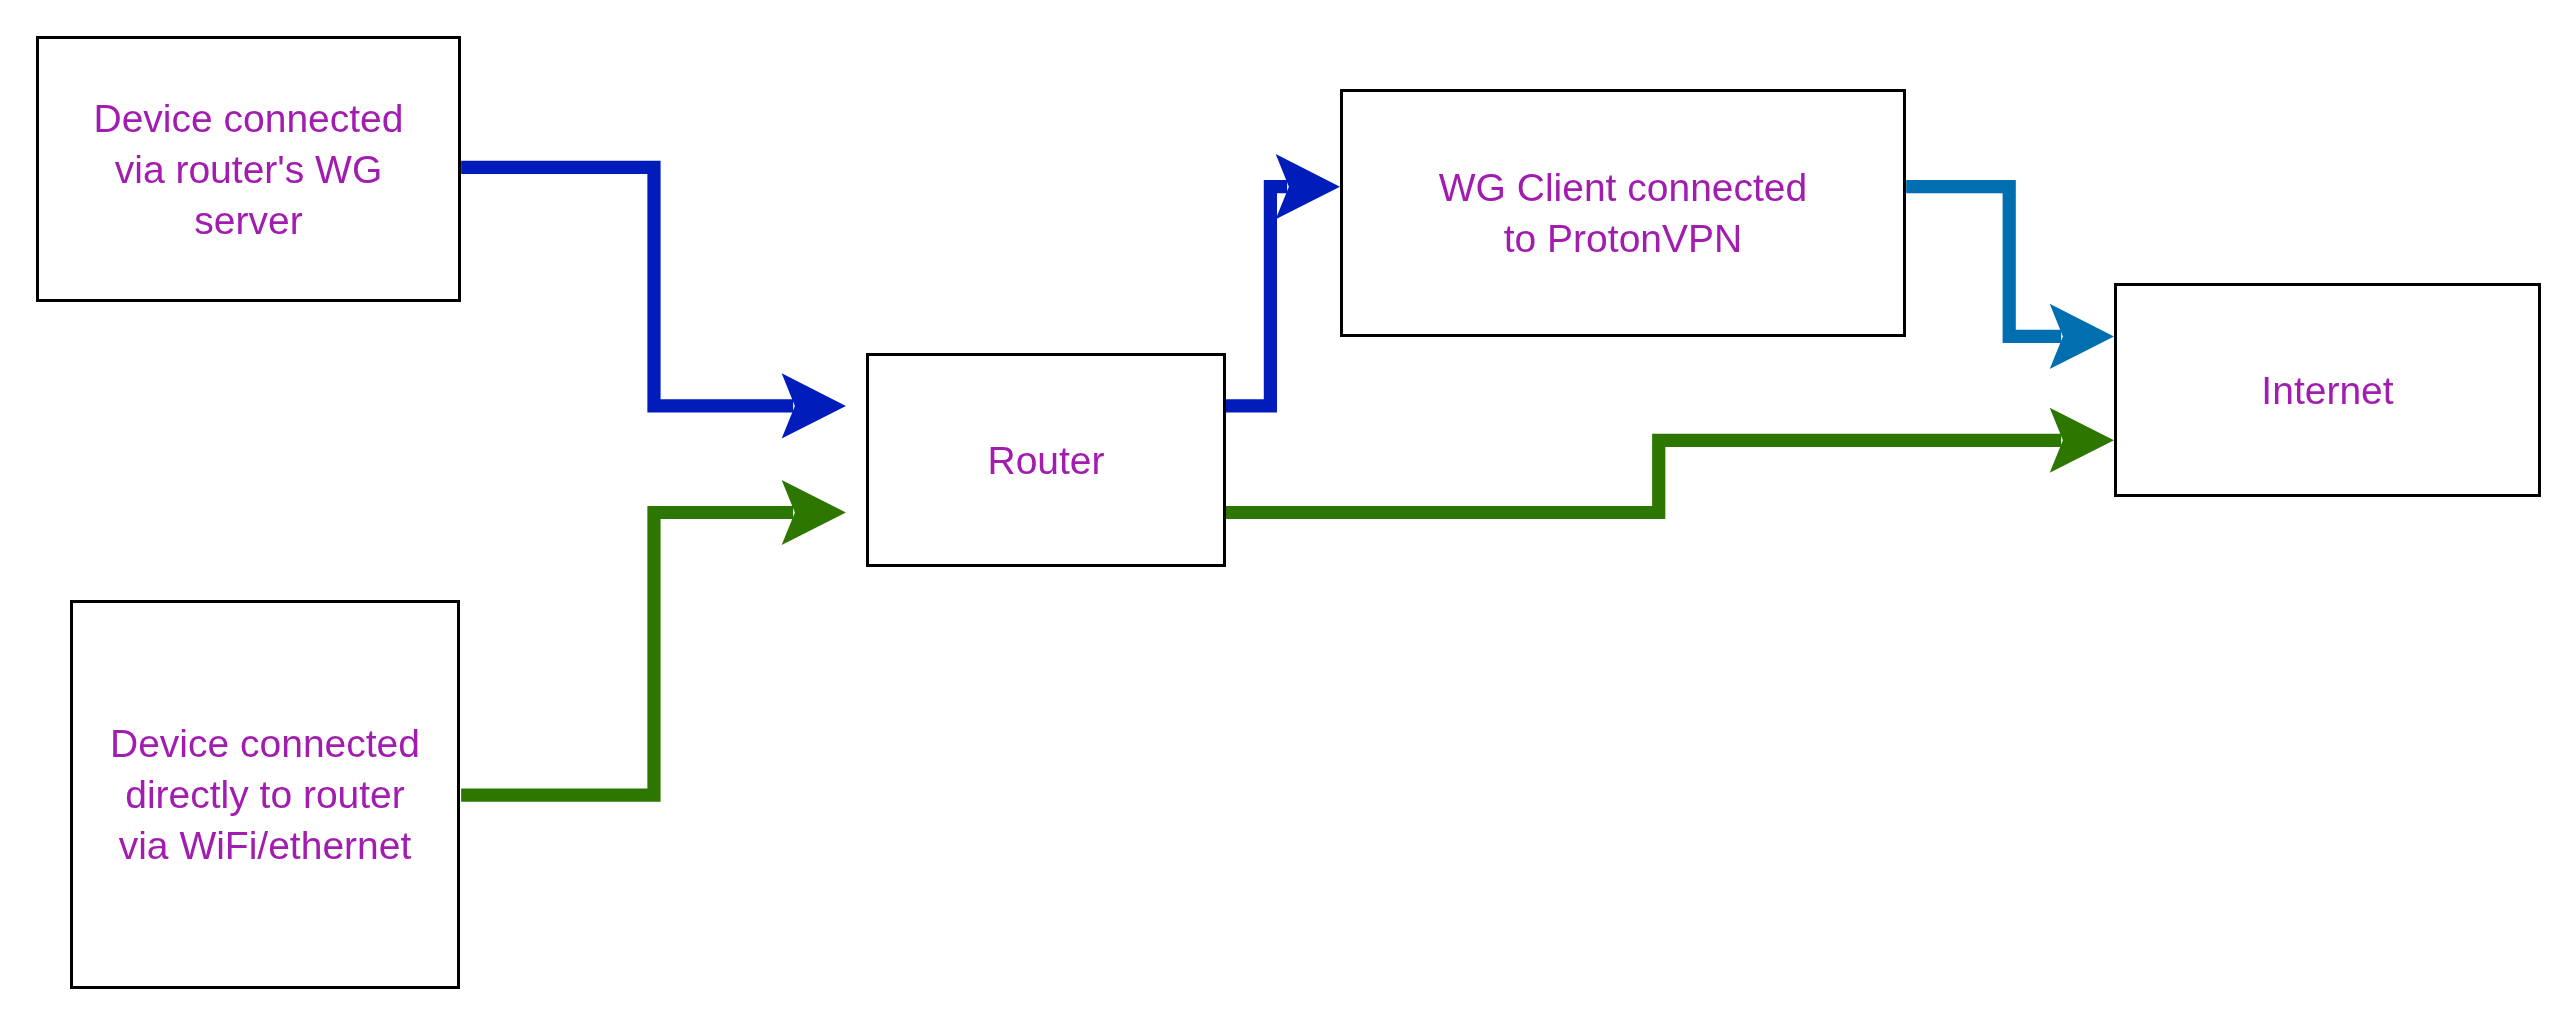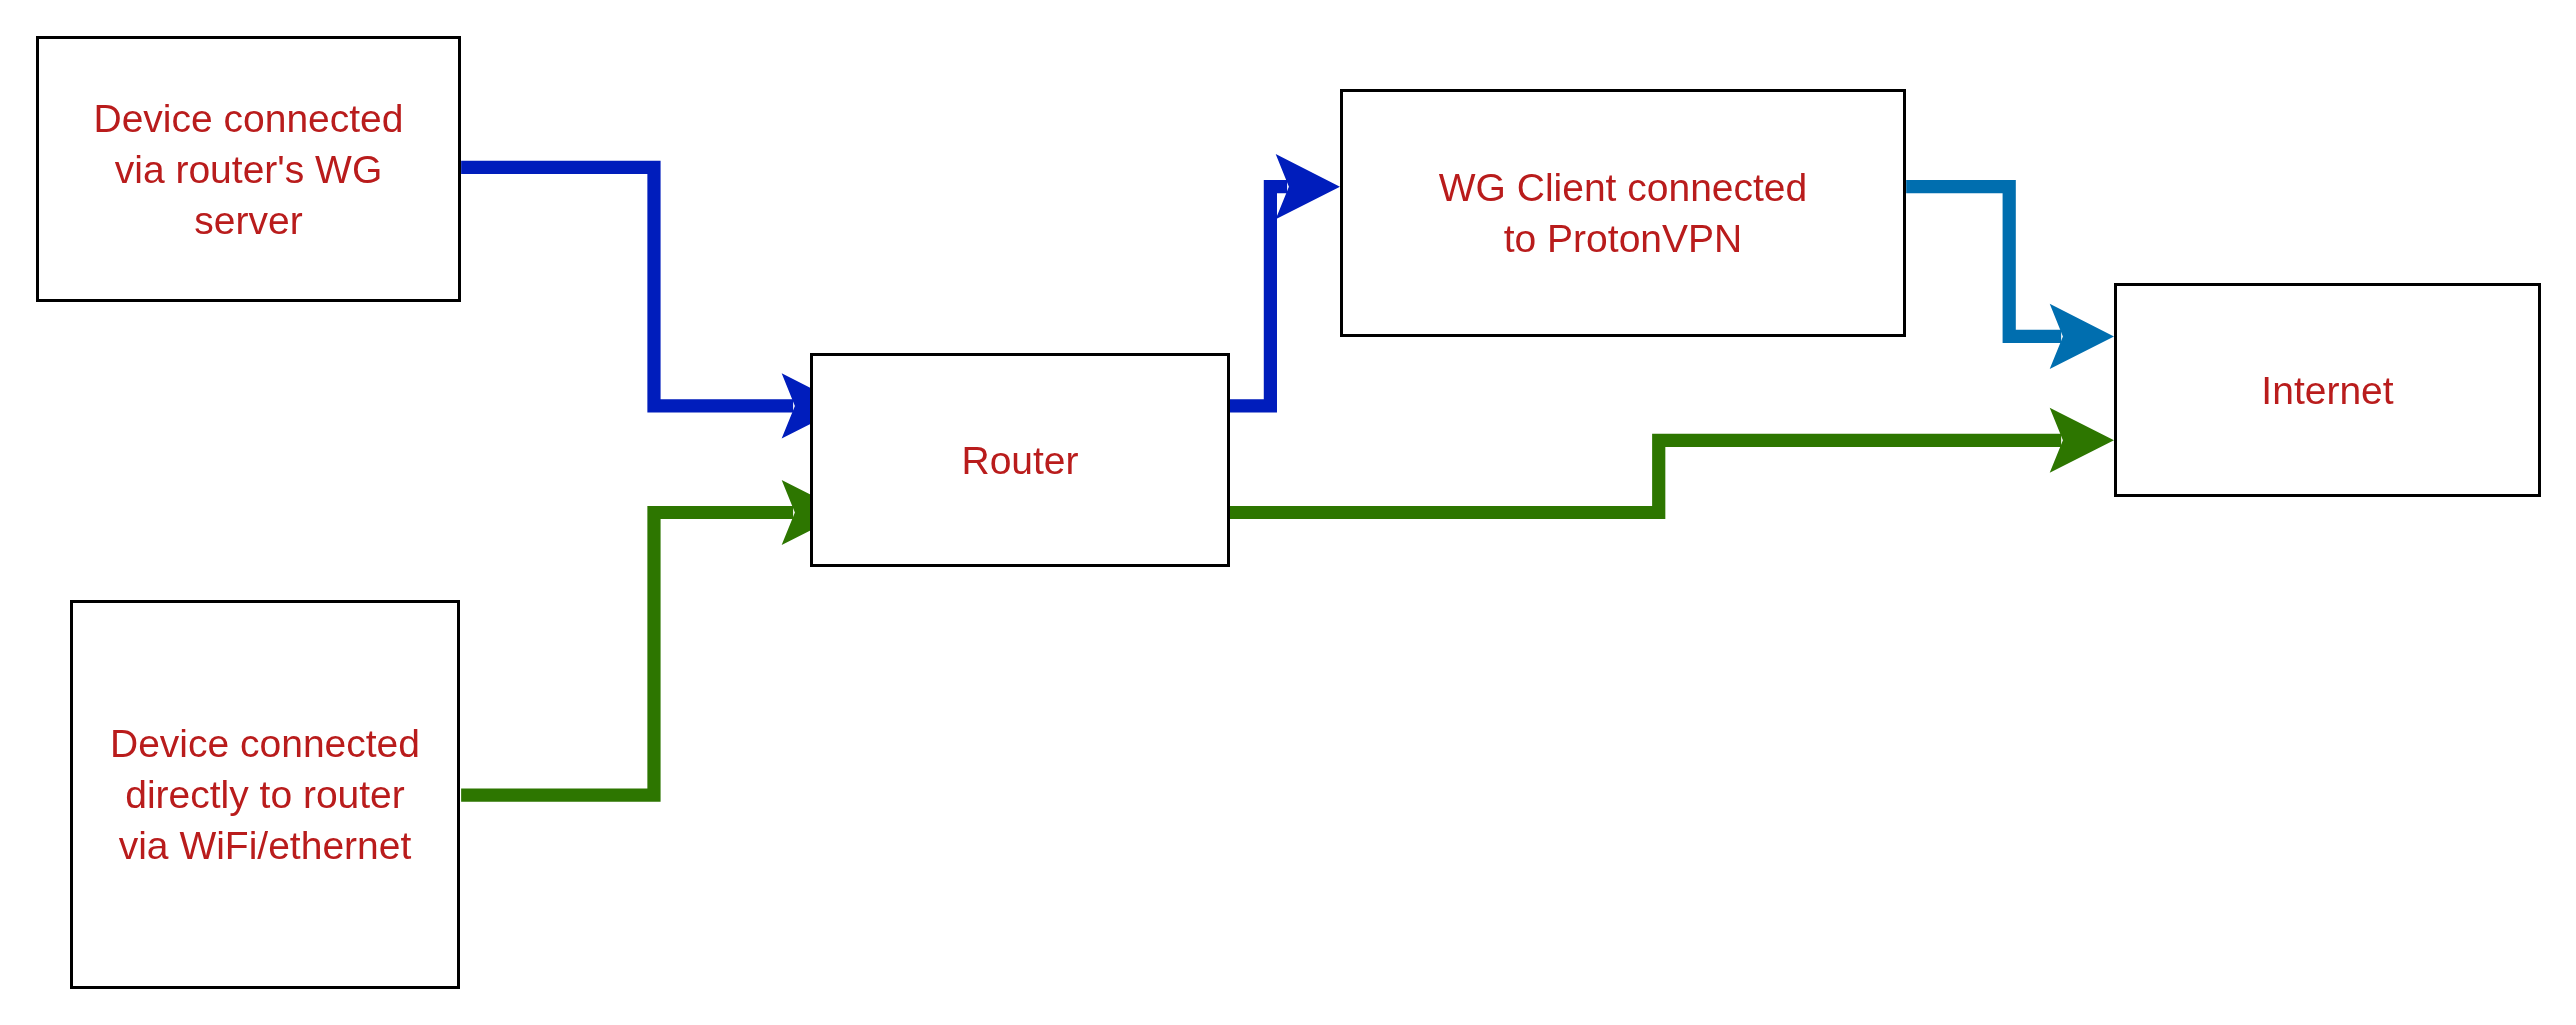--- a/index.html
+++ b/index.html
@@ -8,7 +8,7 @@
   .node {
     position: absolute; box-sizing: border-box; border: 3.5px solid #000; background: #fff;
     display: flex; align-items: center; justify-content: center; text-align: center;
-    font-size: 39px; line-height: 51px; color: #b91c1c; padding: 0 23px;
+    font-size: 39px; line-height: 51px; color: #a21caf; padding: 0 23px;
   }
   .node span { white-space: pre-line; }
   #n-dev-wg { left: 36px; top: 36px; width: 425px; height: 266px; }

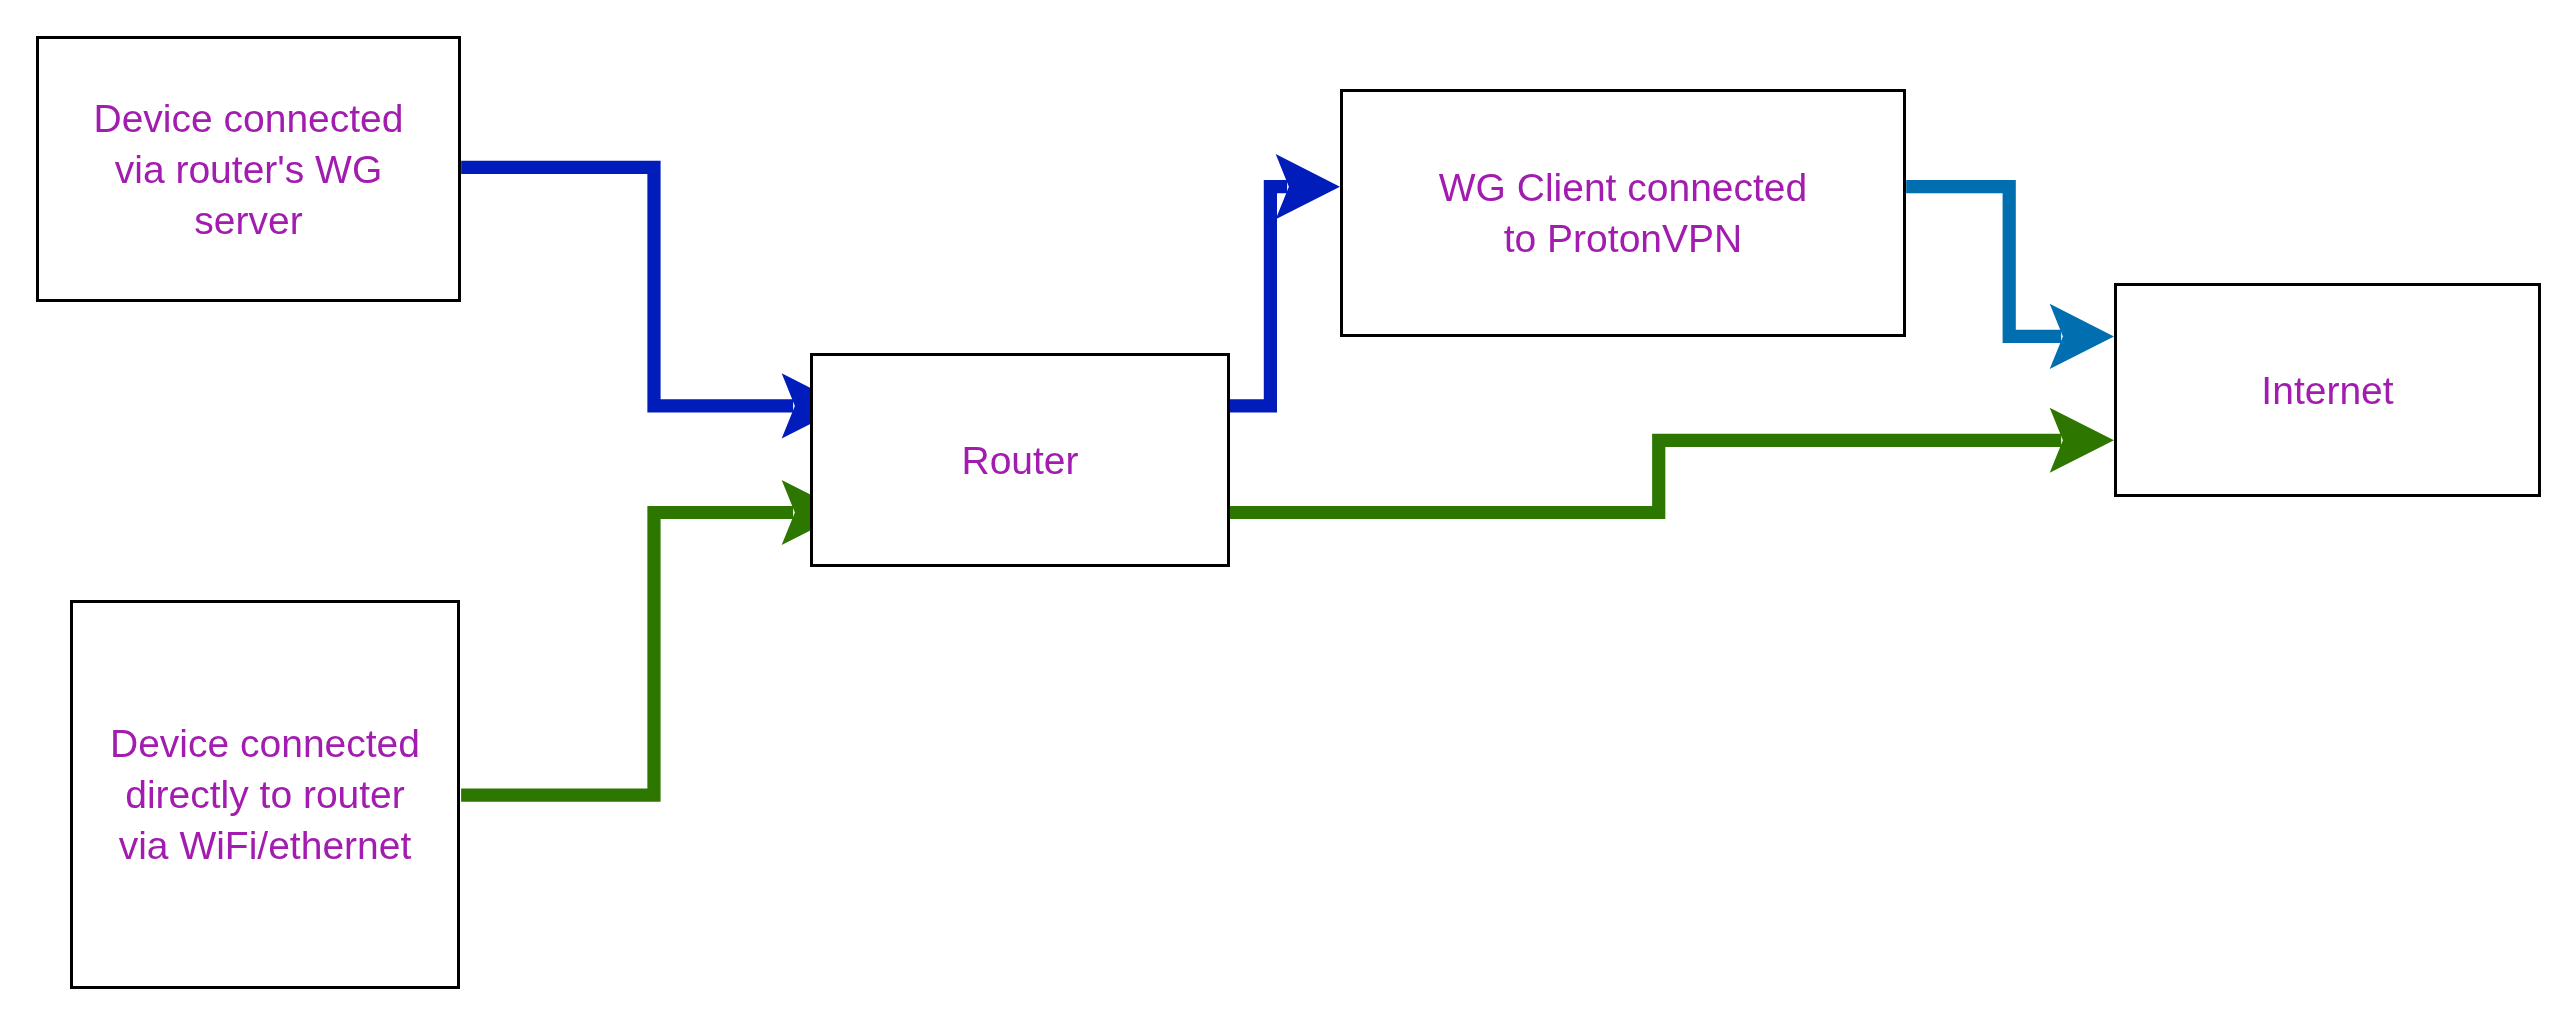--- a/index.html
+++ b/index.html
@@ -13,7 +13,7 @@
   .node span { white-space: pre-line; }
   #n-dev-wg { left: 36px; top: 36px; width: 425px; height: 266px; }
   #n-dev-direct { left: 70px; top: 600px; width: 390px; height: 389px; }
-  #n-router { left: 810px; top: 353px; width: 420px; height: 214px; }
+  #n-router { left: 866px; top: 353px; width: 360px; height: 214px; }
   #n-wg-client { left: 1340px; top: 89px; width: 566px; height: 248px; }
   #n-internet { left: 2114px; top: 283px; width: 427px; height: 214px; }
 </style>

